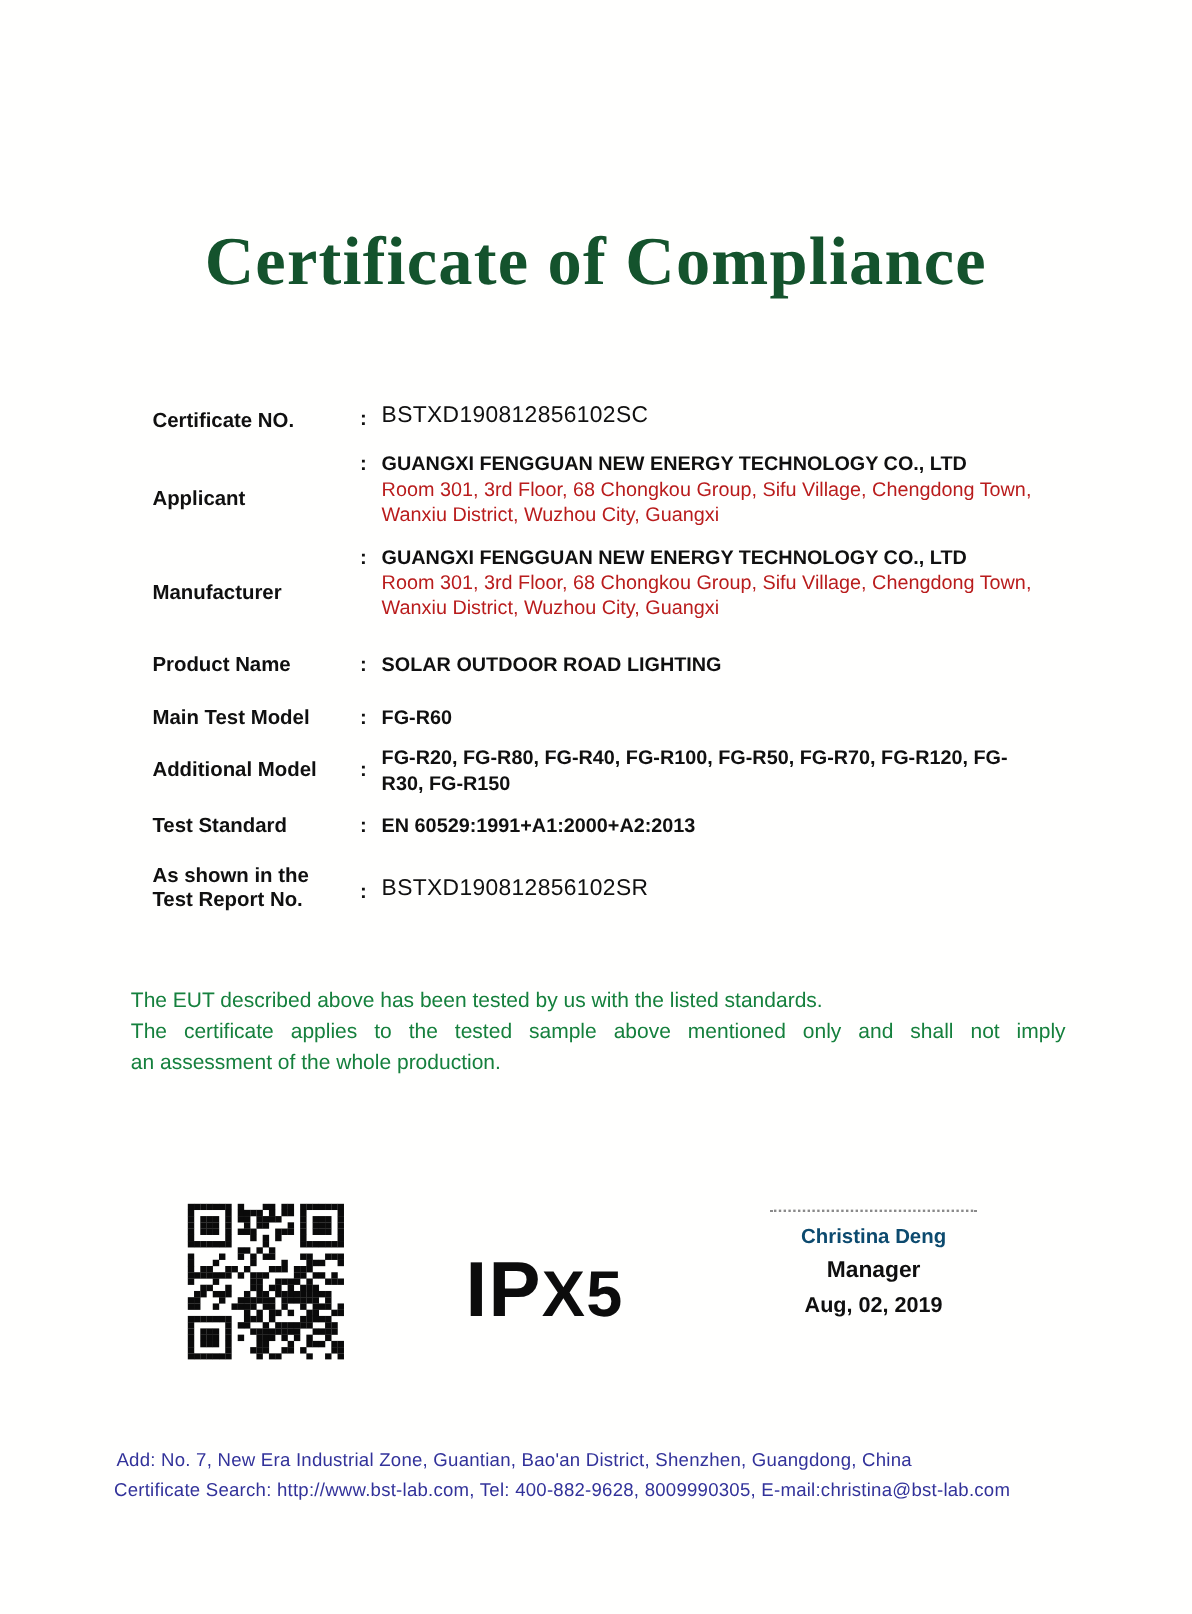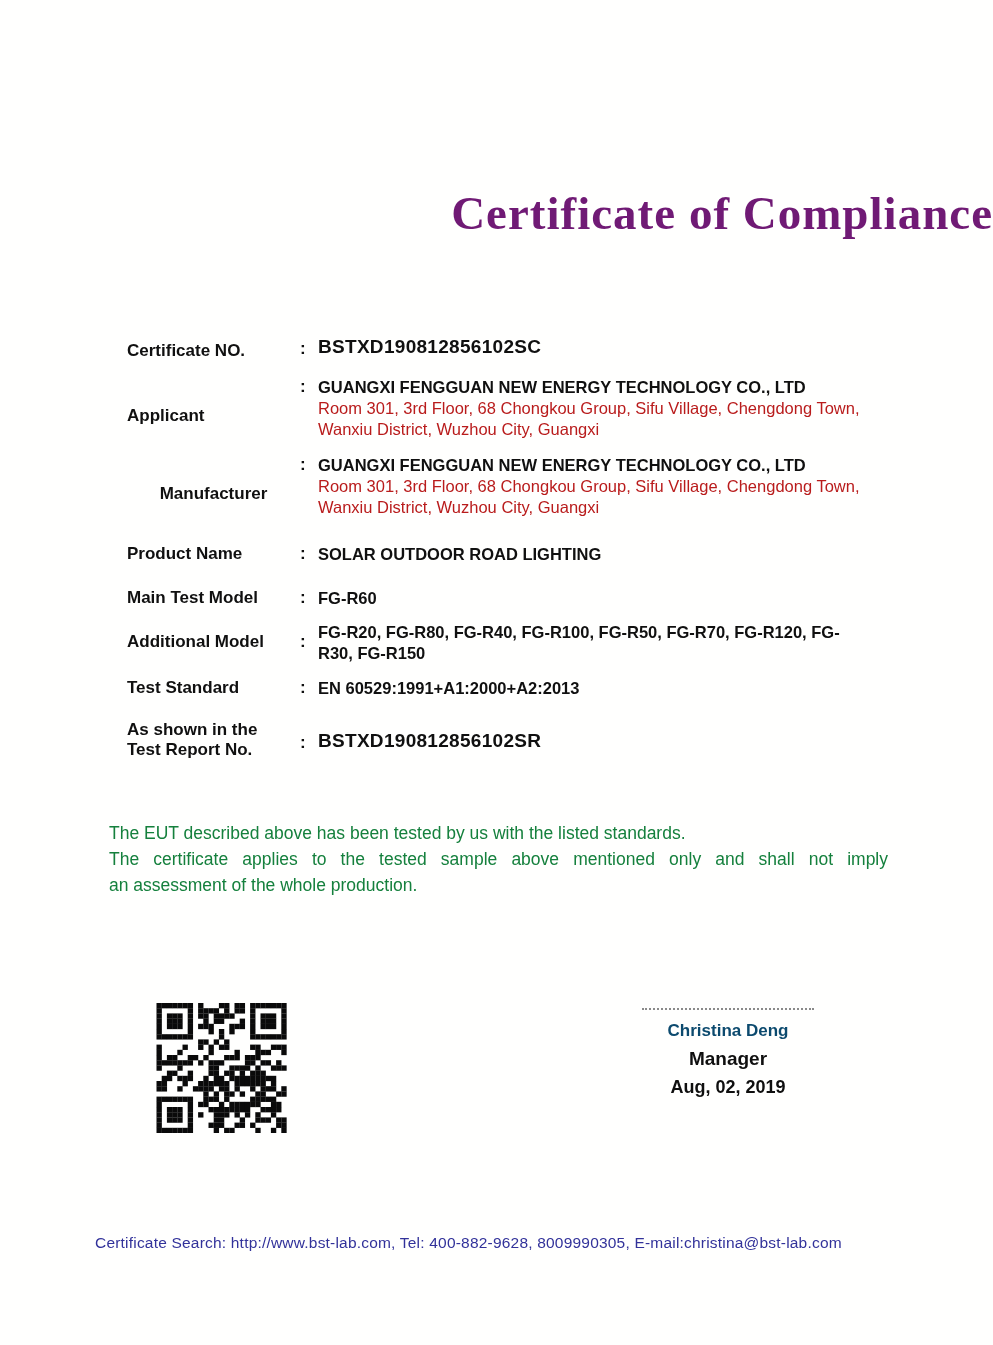--- a/index.html
+++ b/index.html
@@ -11,10 +11,10 @@
   
   .cert-title {
     position:absolute; top:186px; left:0; width:100%;
-    text-align:right;
+    text-align:center;
     font-family:"Liberation Serif","DejaVu Serif",serif;
-    font-weight:bold; font-size:47px; letter-spacing:1px;
-    color:#701a75;
+    font-weight:bold; font-size:57px; letter-spacing:1px;
+    color:#14532d;
   }
   
   .row { position:absolute; left:127px; width:762px; }

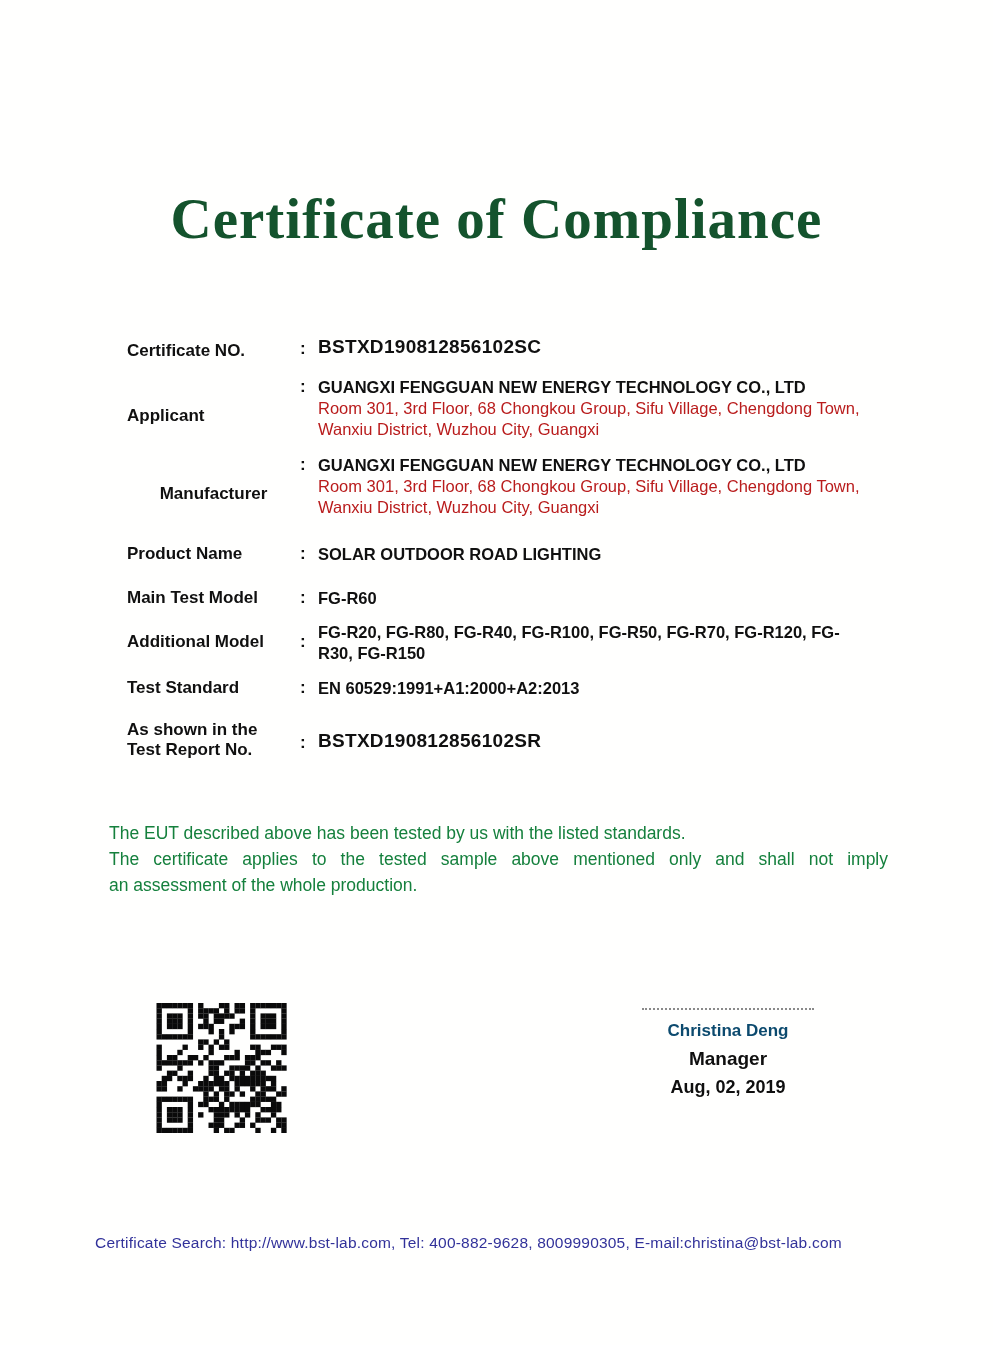--- a/index.html
+++ b/index.html
@@ -30,7 +30,7 @@
     position:absolute; left:191px; top:0; width:571px;
     font-size:16.5px; line-height:21px; color:#101010;
   }
-  .value.big { font-size:19px; font-weight:bold; letter-spacing:0.3px; }
+  .value.big { font-size:19px; font-weight:normal; letter-spacing:0.3px; }
   .value .company { font-weight:bold; display:block; }
   .value .addr { color:#b91c1c; display:block; }
   .value.bold { font-weight:bold; }

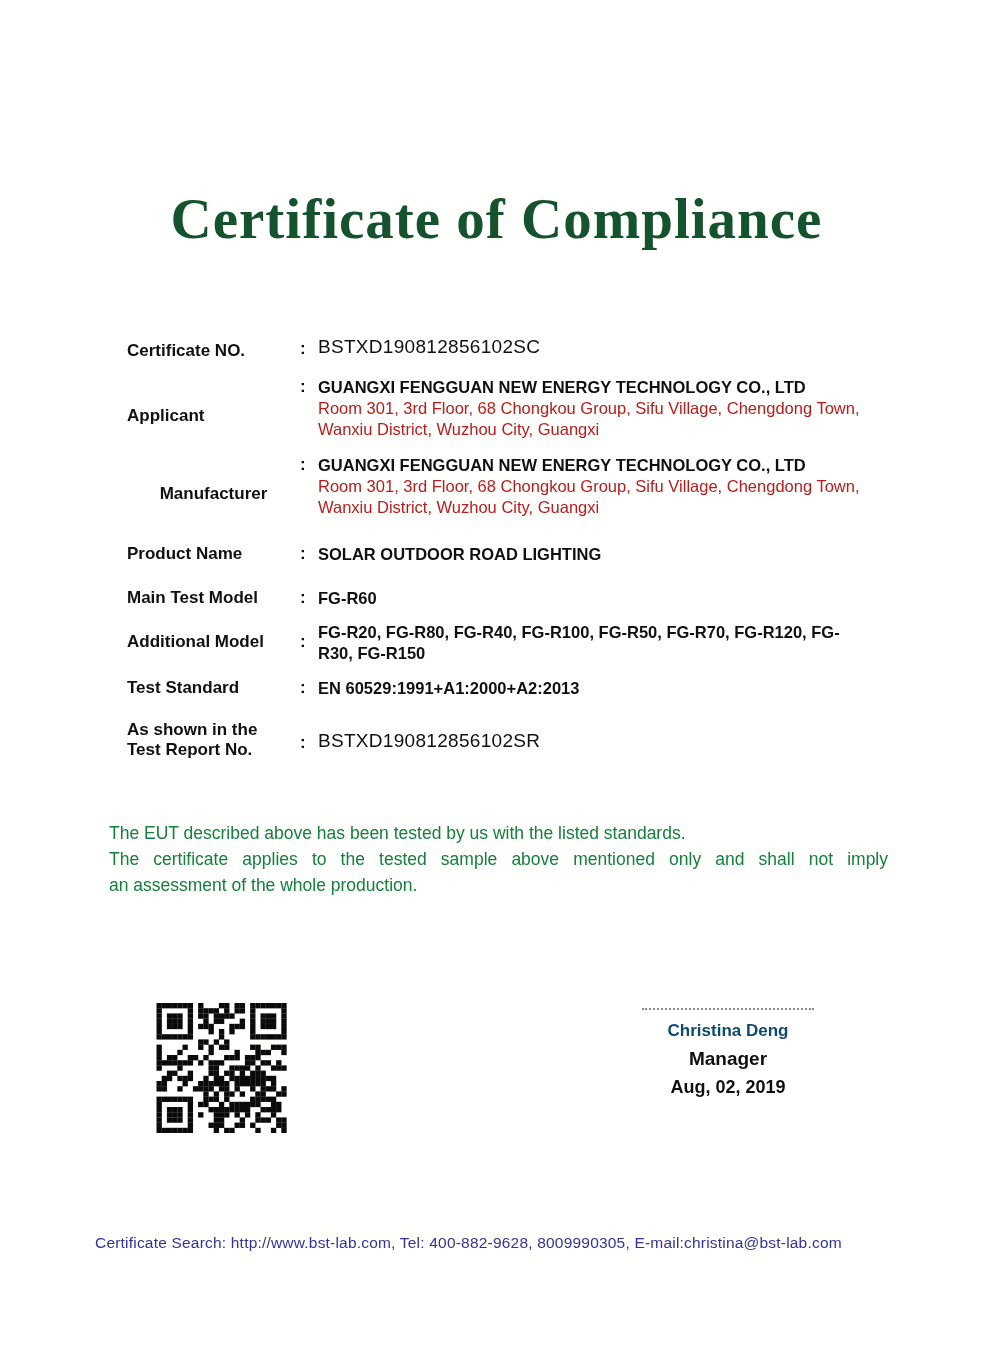--- a/index.html
+++ b/index.html
@@ -36,7 +36,7 @@
   .value.bold { font-weight:bold; }
   #row-cert-no   { top:336px; } #row-cert-no .label { top:5px; } #row-cert-no .colon { top:3px; }
   #row-applicant { top:377px; } #row-applicant .label { top:29px; }
-  #row-manufacturer { top:455px; } #row-manufacturer .label { top:29px;text-align:center; }
+  #row-manufacturer { top:455px; } #row-manufacturer .label { top:29px; }
   #row-product   { top:544px; }
   #row-model     { top:588px; }
   #row-addmodel  { top:622px; } #row-addmodel .label { top:10px; } #row-addmodel .colon { top:10px; }

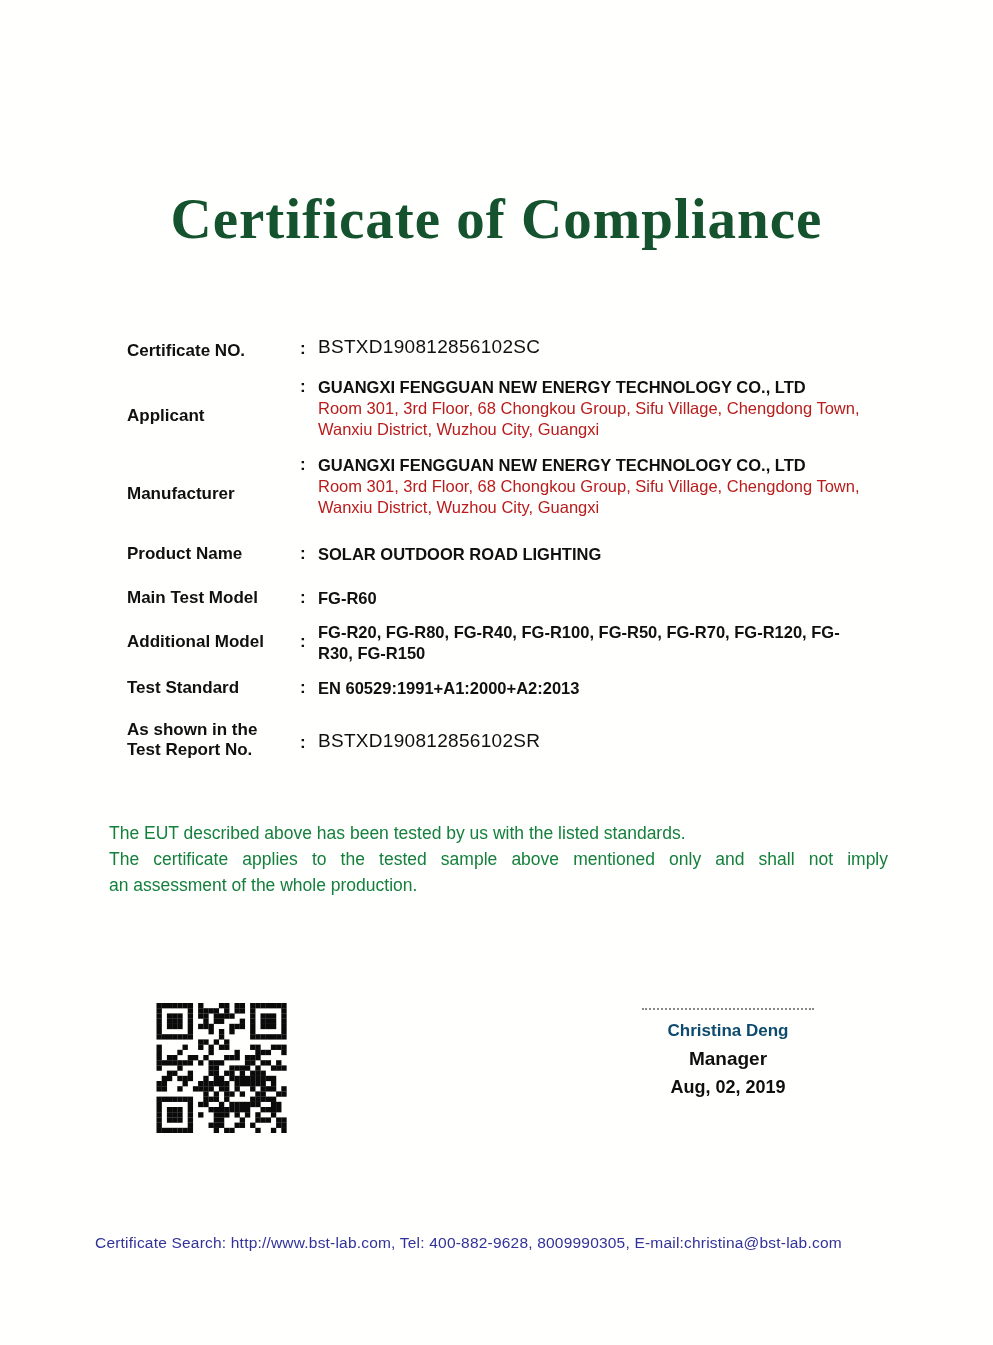--- a/index.html
+++ b/index.html
@@ -479,6 +479,9 @@
       <rect x="124.80" y="124.80" width="5.35" height="5.35"></rect>
     </svg>
 
+  <div class="ip-rating">
+    <span class="ip-big">IP</span><span class="ip-small">X5</span>
+  </div>
 
   <div class="signature">
     <div class="sig-line"></div>

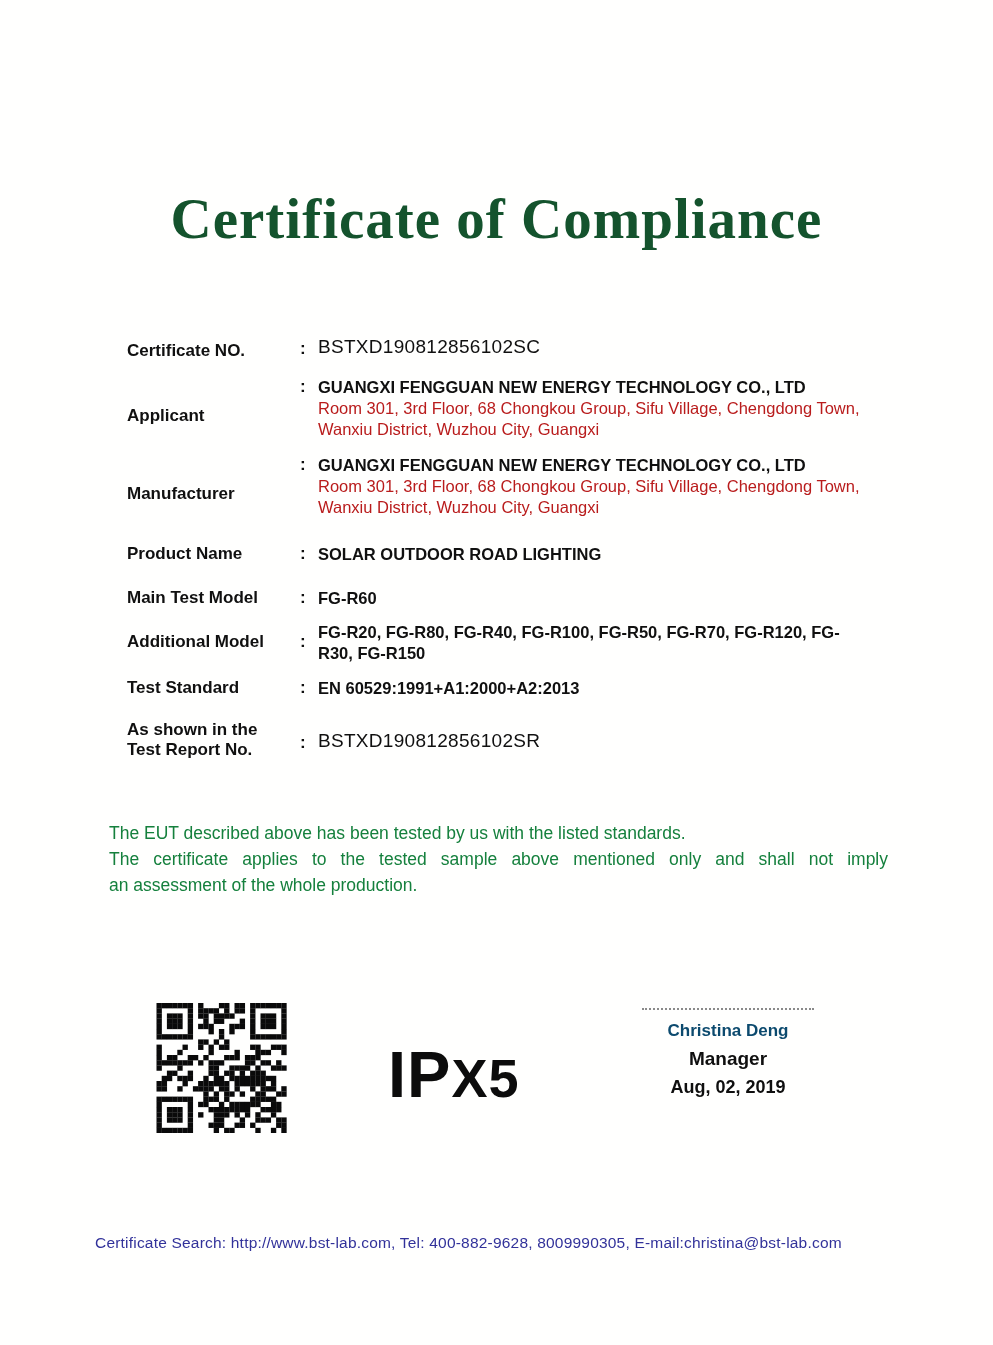--- a/index.html
+++ b/index.html
@@ -490,6 +490,7 @@
     <div class="sig-date">Aug, 02, 2019</div>
   </div>
 
+  <div class="footer-addr">Add: No. 7, New Era Industrial Zone, Guantian, Bao'an District, Shenzhen, Guangdong, China</div>
   <div class="footer-contact">Certificate Search: http://www.bst-lab.com, Tel: 400-882-9628, 8009990305, E-mail:christina@bst-lab.com</div>
 
 </div>

